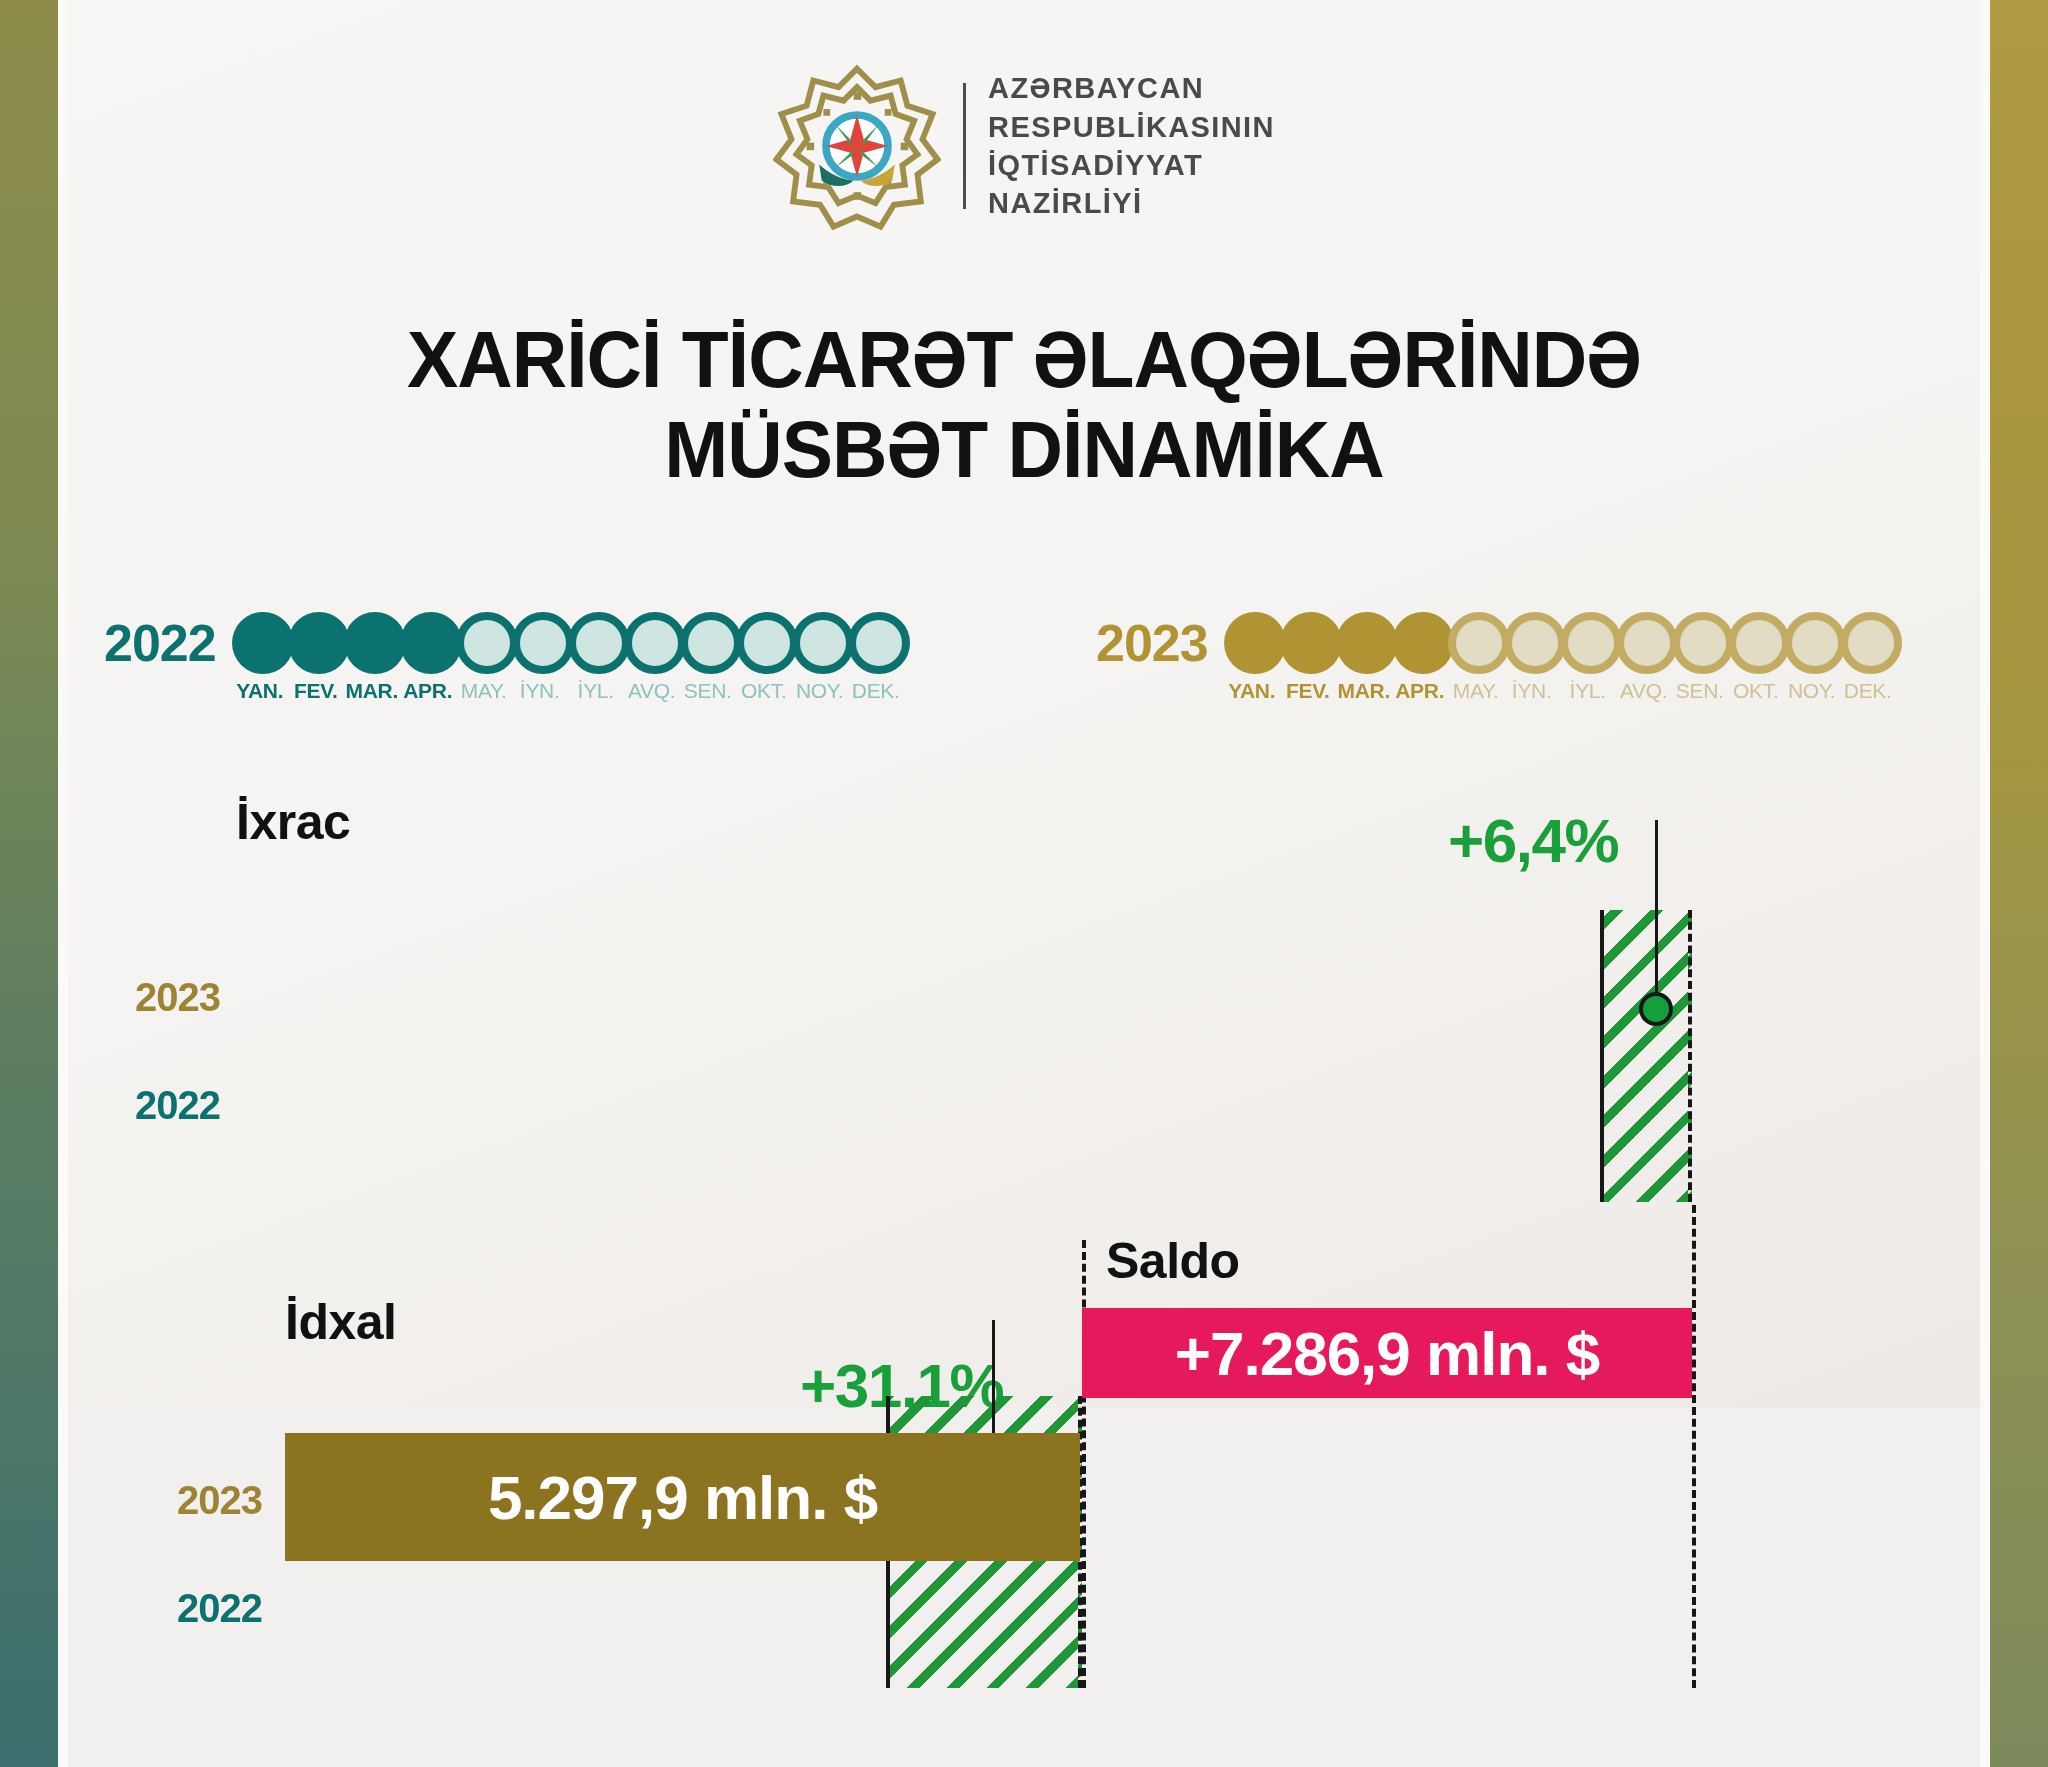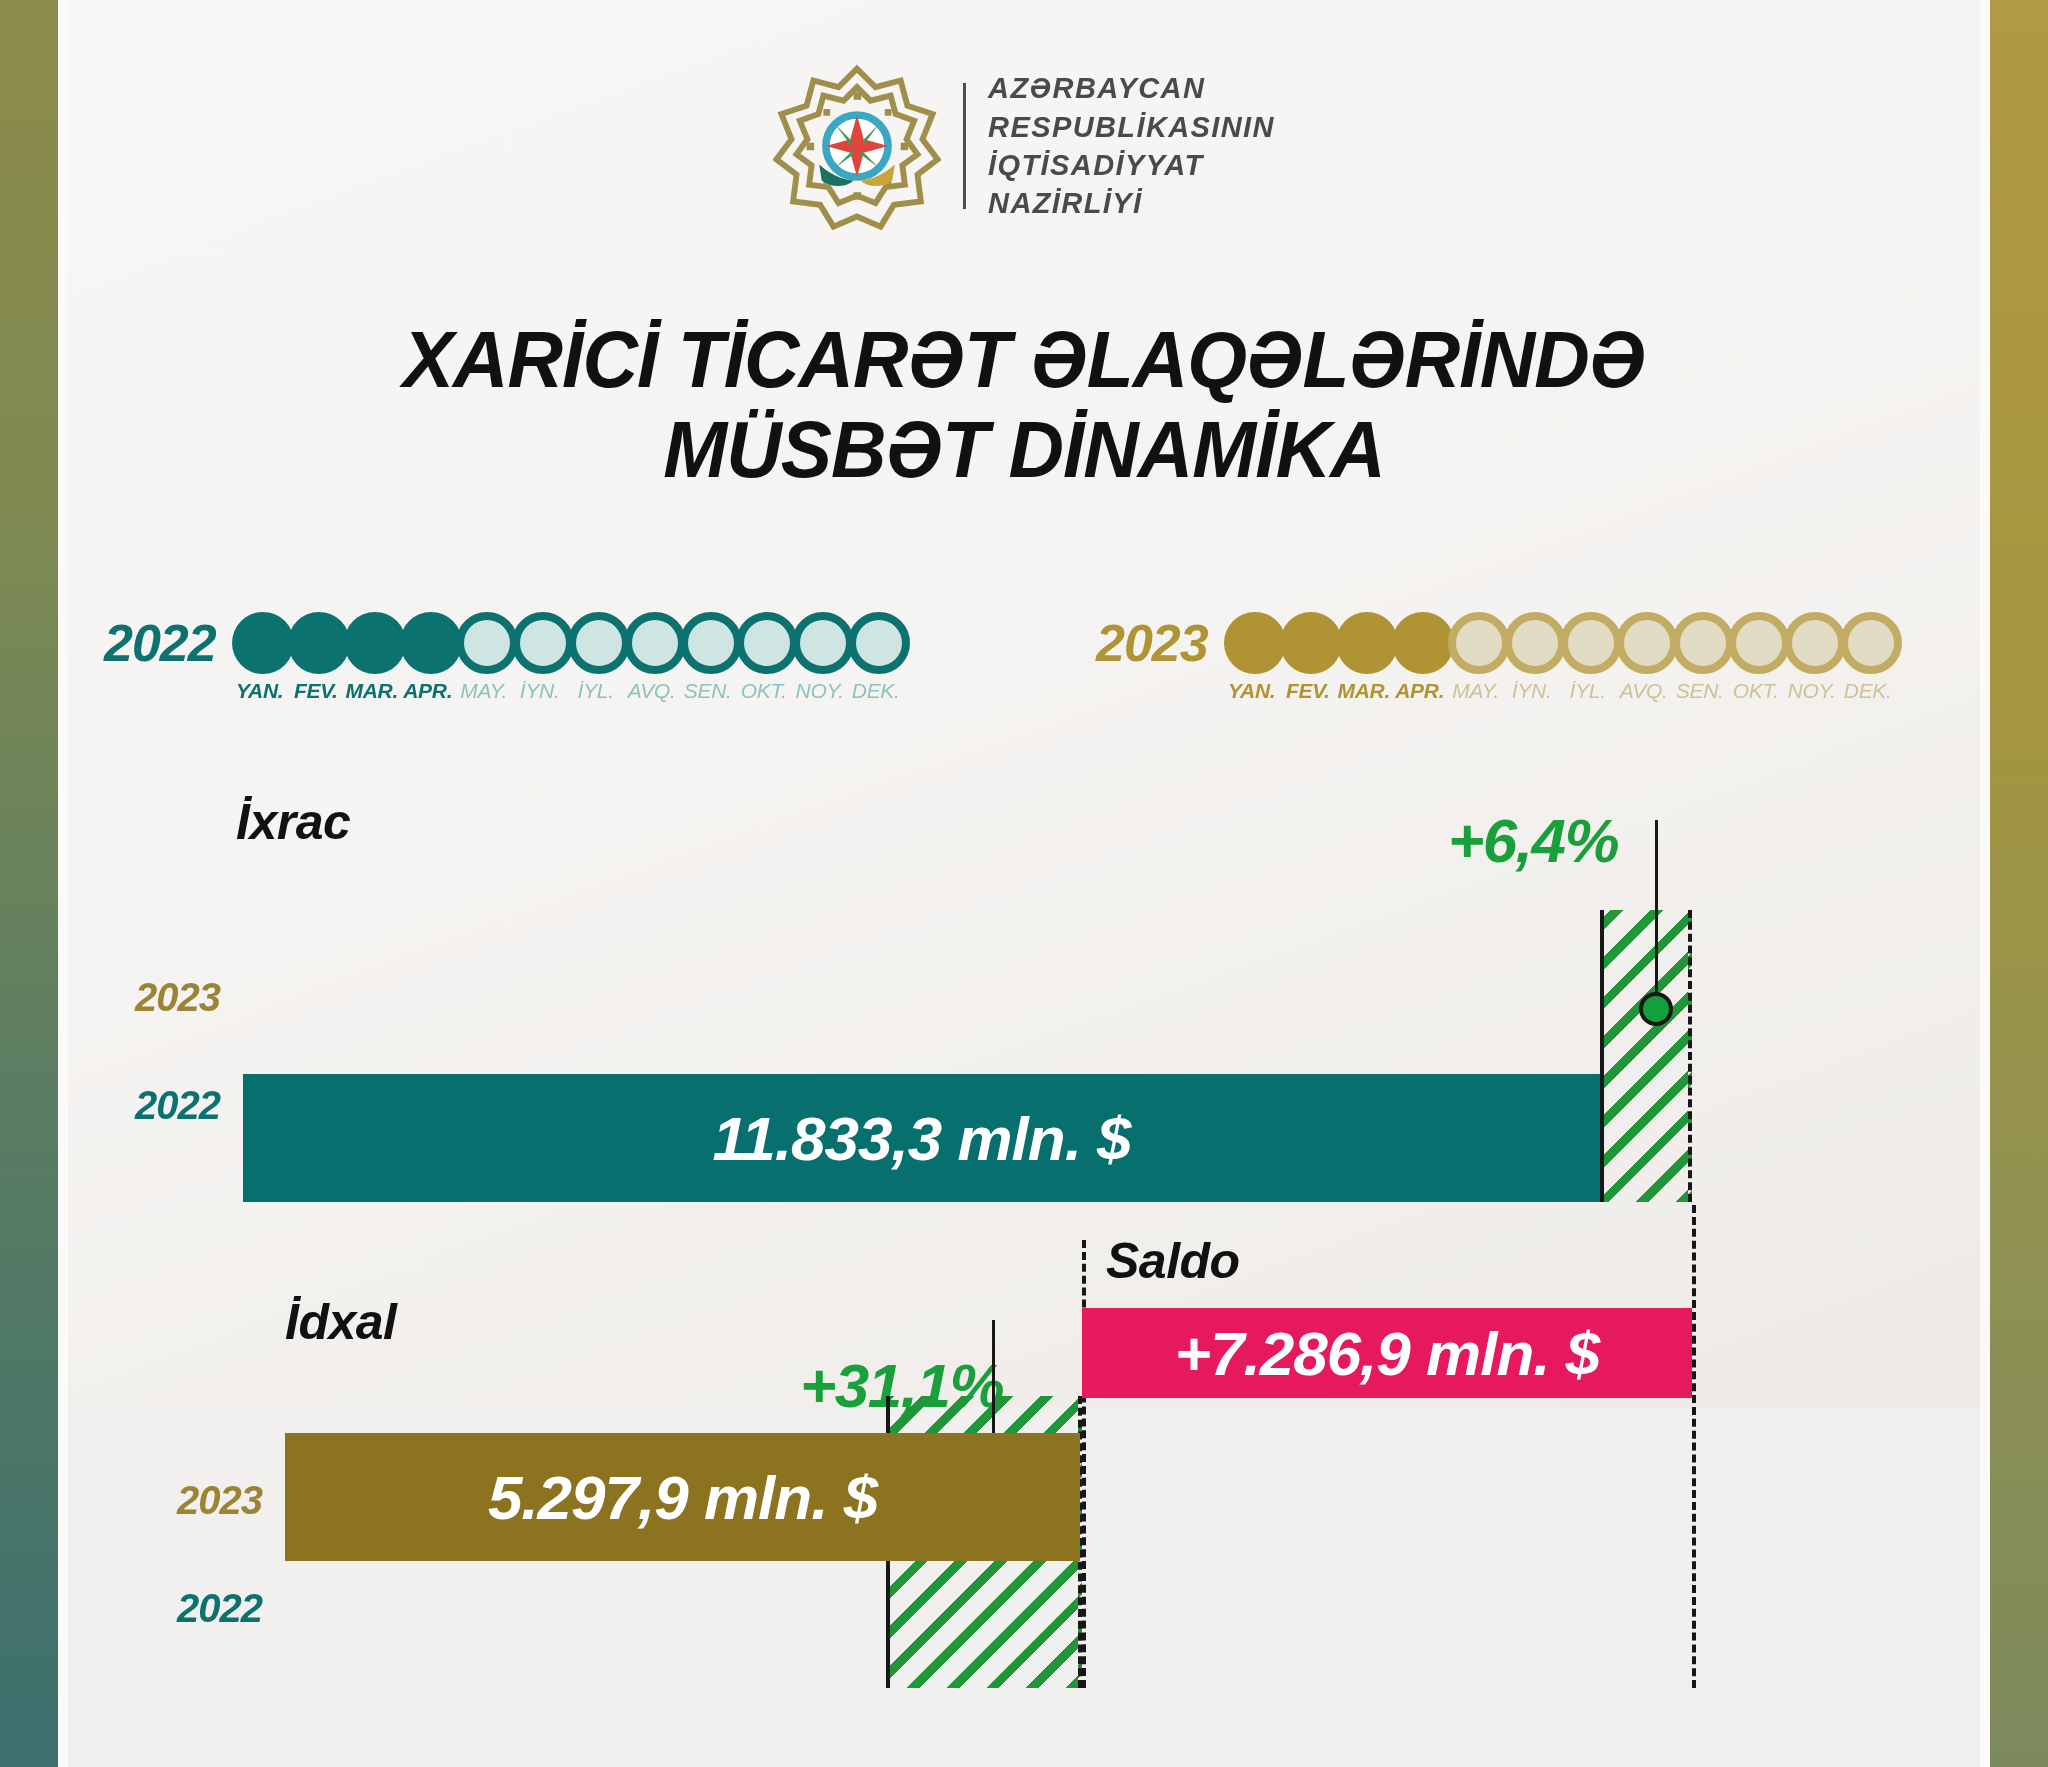--- a/index.html
+++ b/index.html
@@ -13,7 +13,6 @@
     position: relative;
     width: 2048px; height: 1408px;
     background: linear-gradient(160deg,#f7f6f4 0%, #f6f4f2 45%, #edeae6 100%);
-    font-style: italic;
   }
 
   

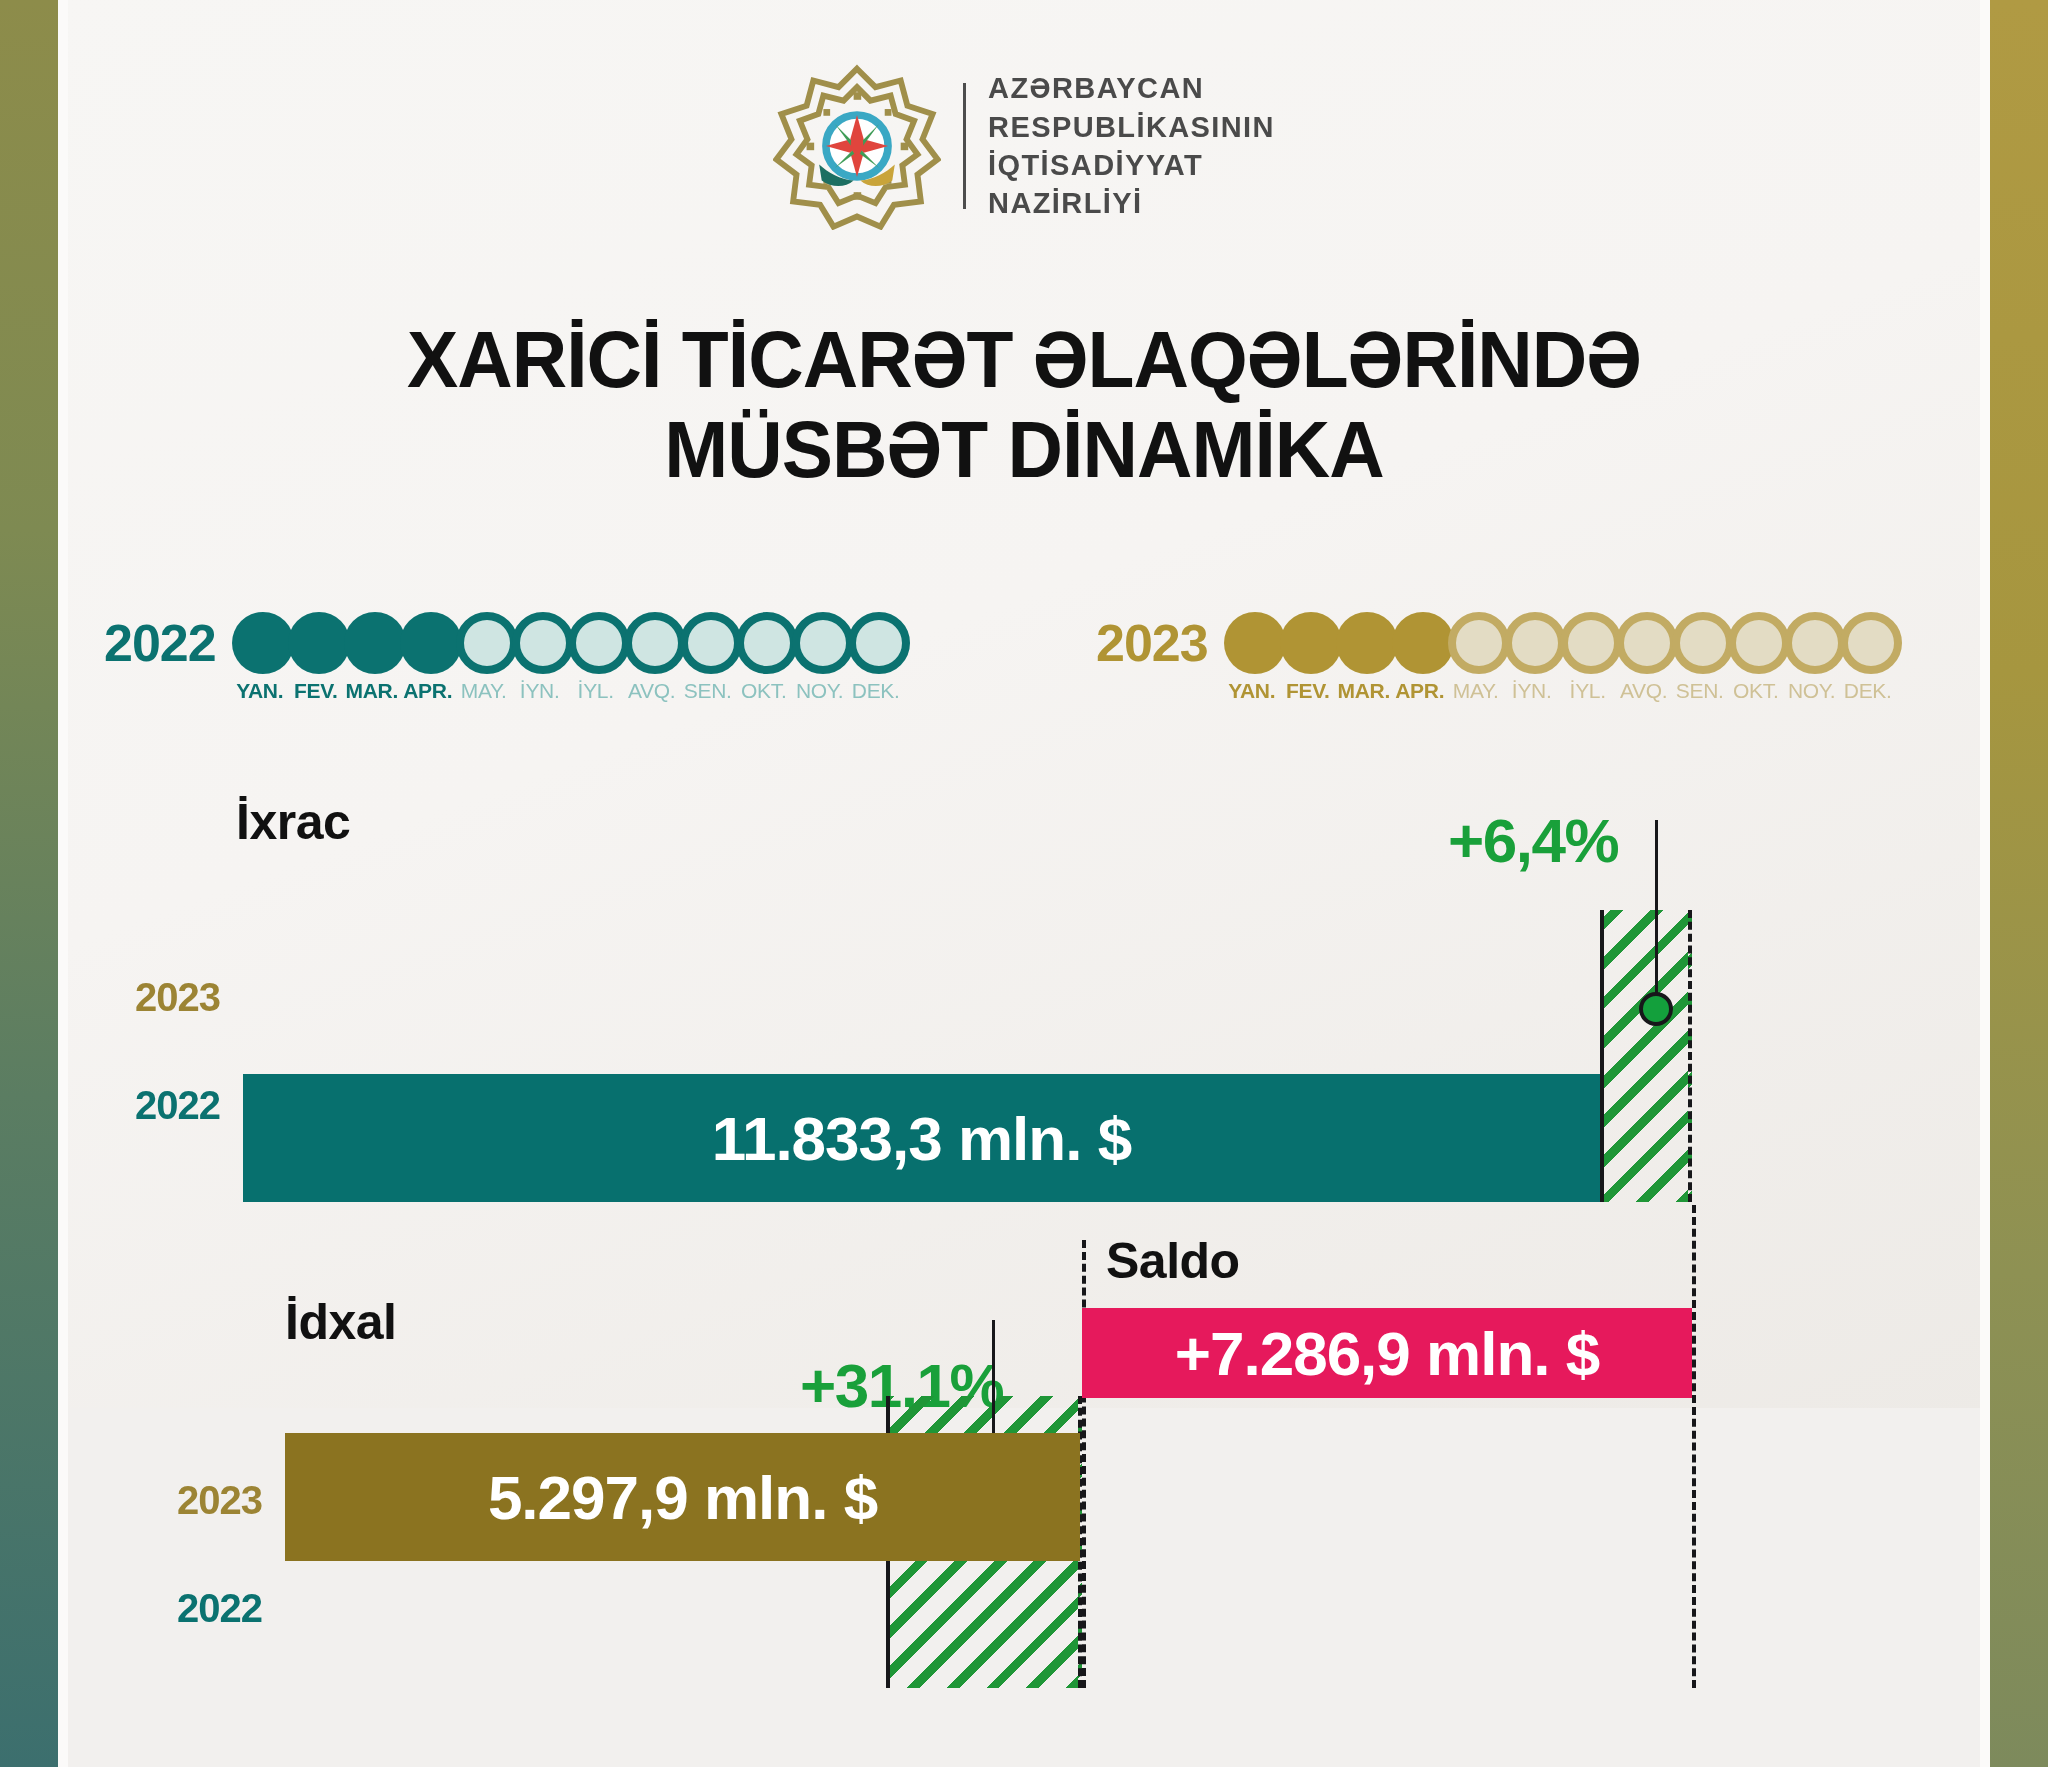--- a/index.html
+++ b/index.html
@@ -257,9 +257,6 @@
   <div class="bar-year gold" style="left:110px; top:975px; width:110px;">2023</div>
 
   <div class="bar-year teal" style="left:110px; top:1083px; width:110px;">2022</div>
-  <div class="bar teal" style="left:243px; top:1074px; width:1357px; height:128px;">
-    <span>11.833,3 mln. $</span>
-  </div>
 
   <div class="vdash" style="left:1082px; top:1240px; height:448px;"></div>
   <div class="vdash" style="left:1692px; top:1205px; height:483px;"></div>

